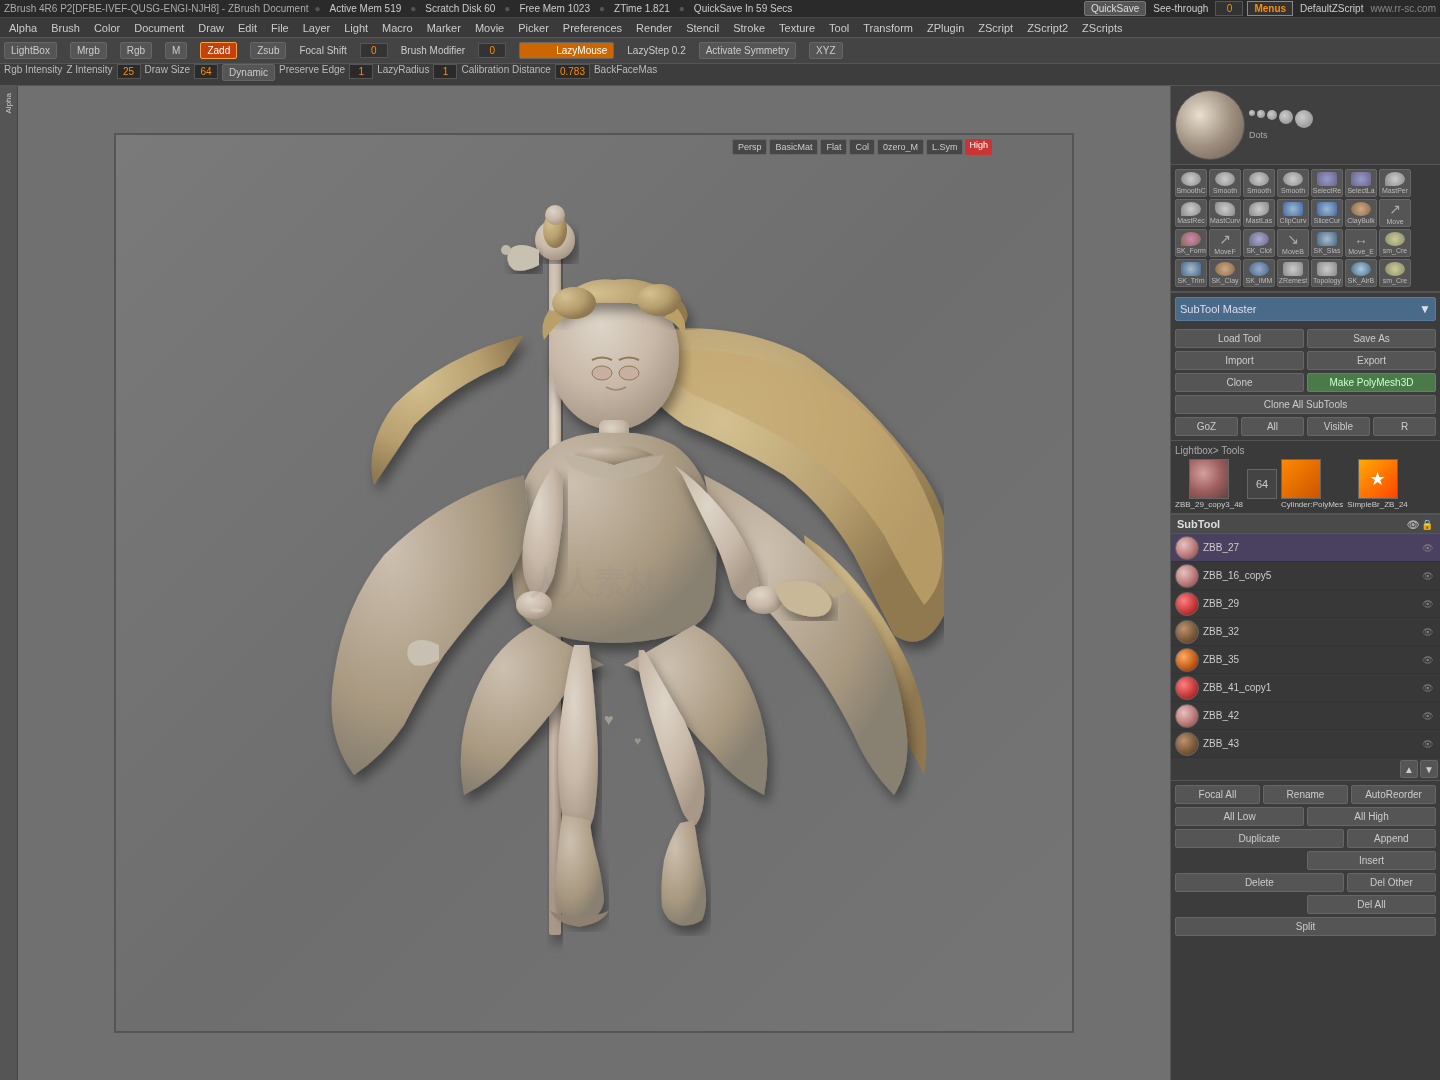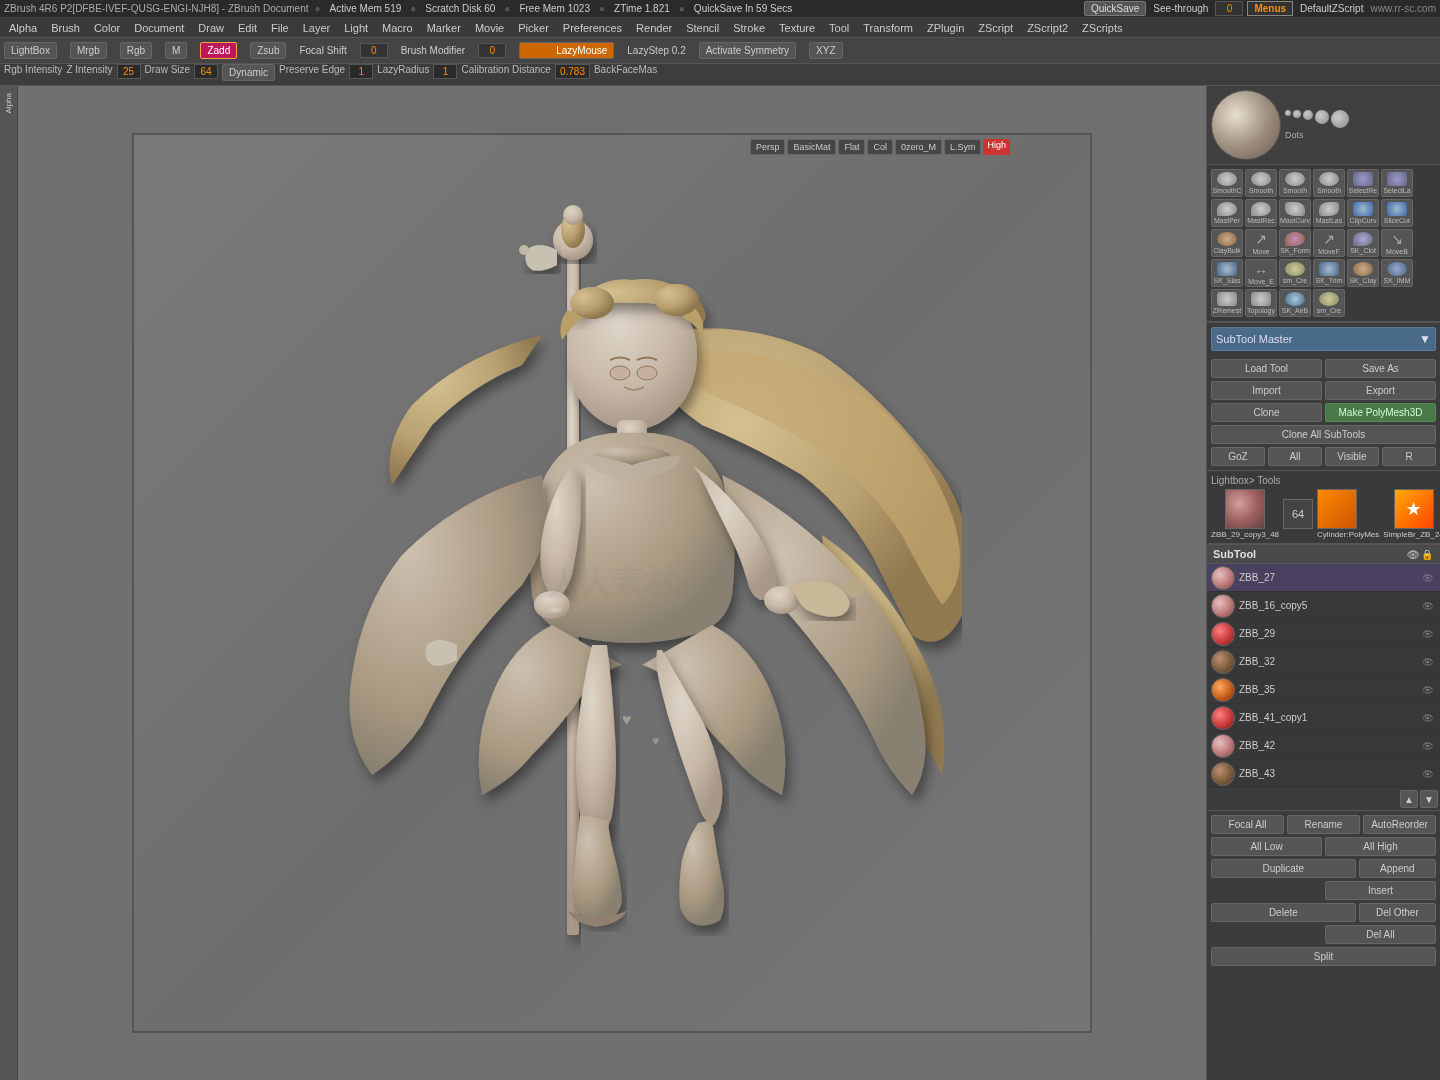--- a/index.html
+++ b/index.html
@@ -105,7 +105,7 @@
       white-space: nowrap;
     }
     .toolbar-btn.active {
-      background: #be185d;
+      background: #c2410c;
       color: #fff;
       border-color: #ffa040;
       text-align: right;

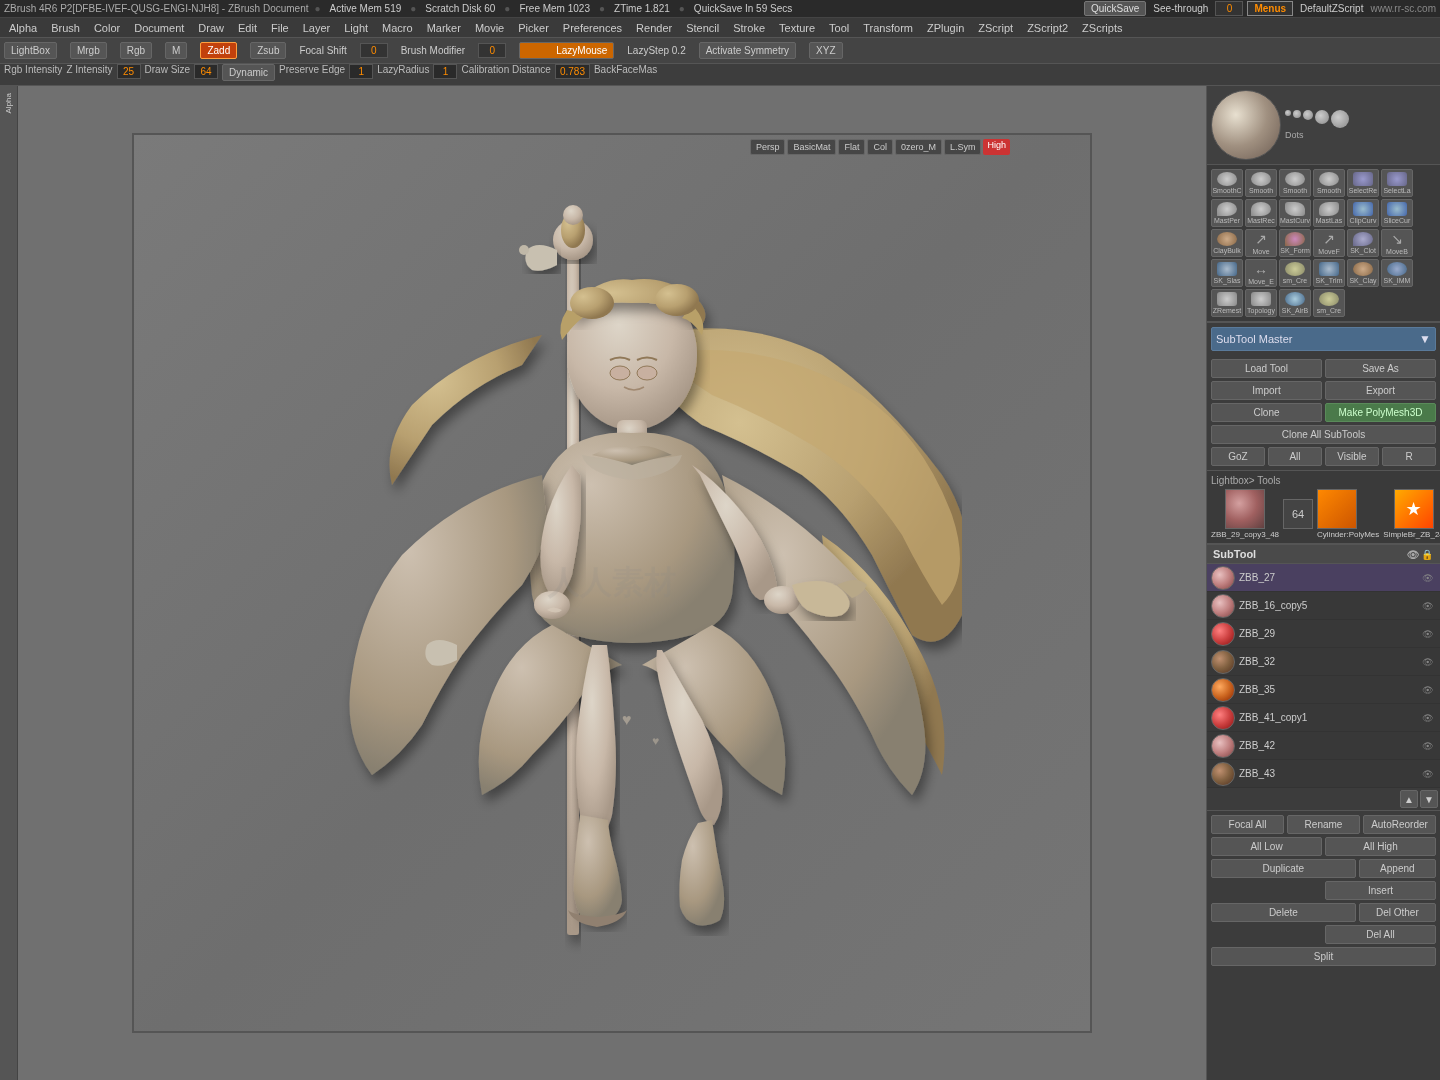--- a/index.html
+++ b/index.html
@@ -259,7 +259,7 @@
 
     
     .right-panel {
-      width: 234px;
+      width: 270px;
       background: #3c3c3c;
       border-left: 1px solid #555;
       display: flex;

